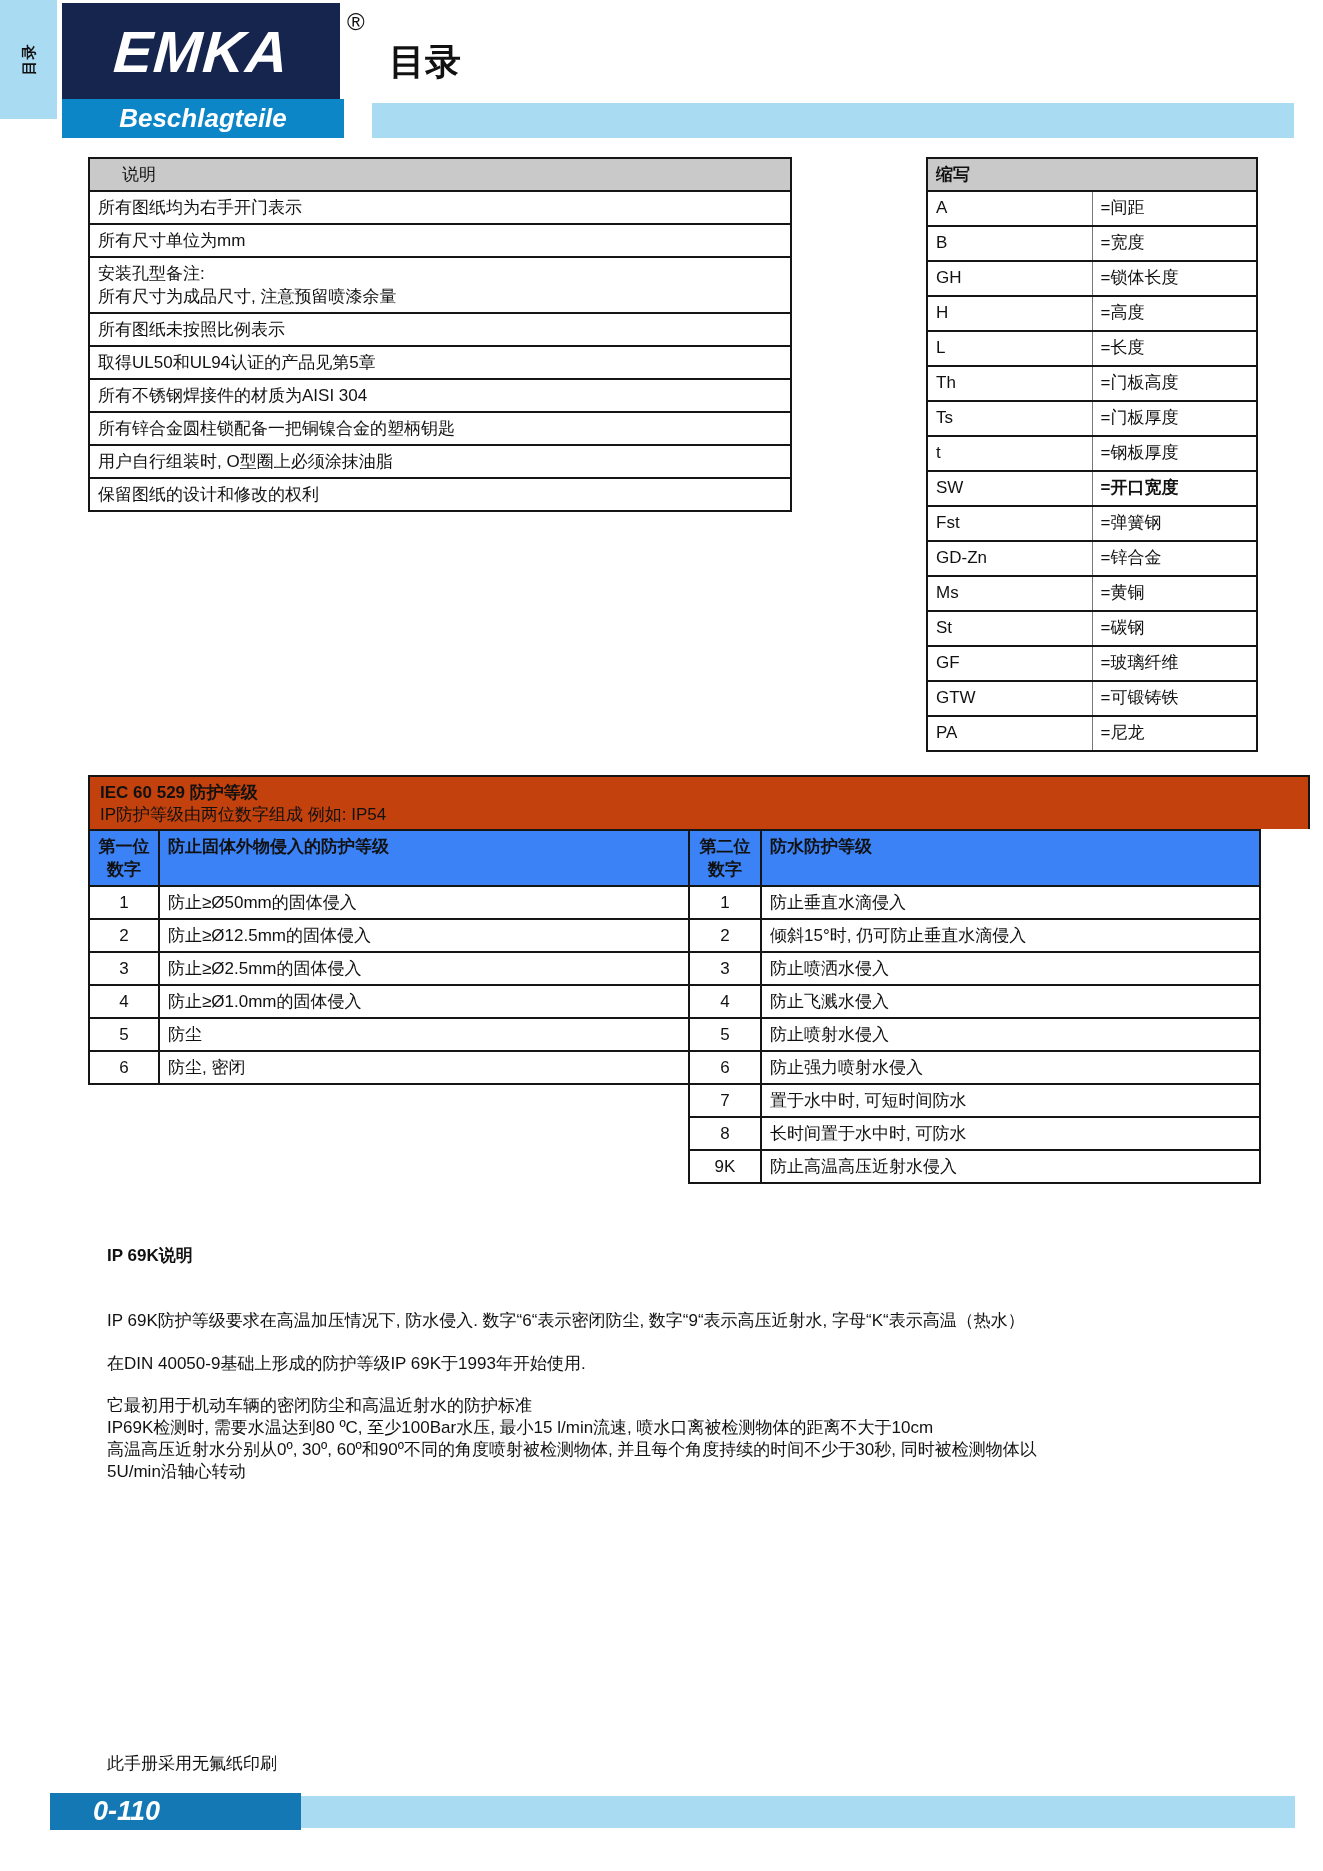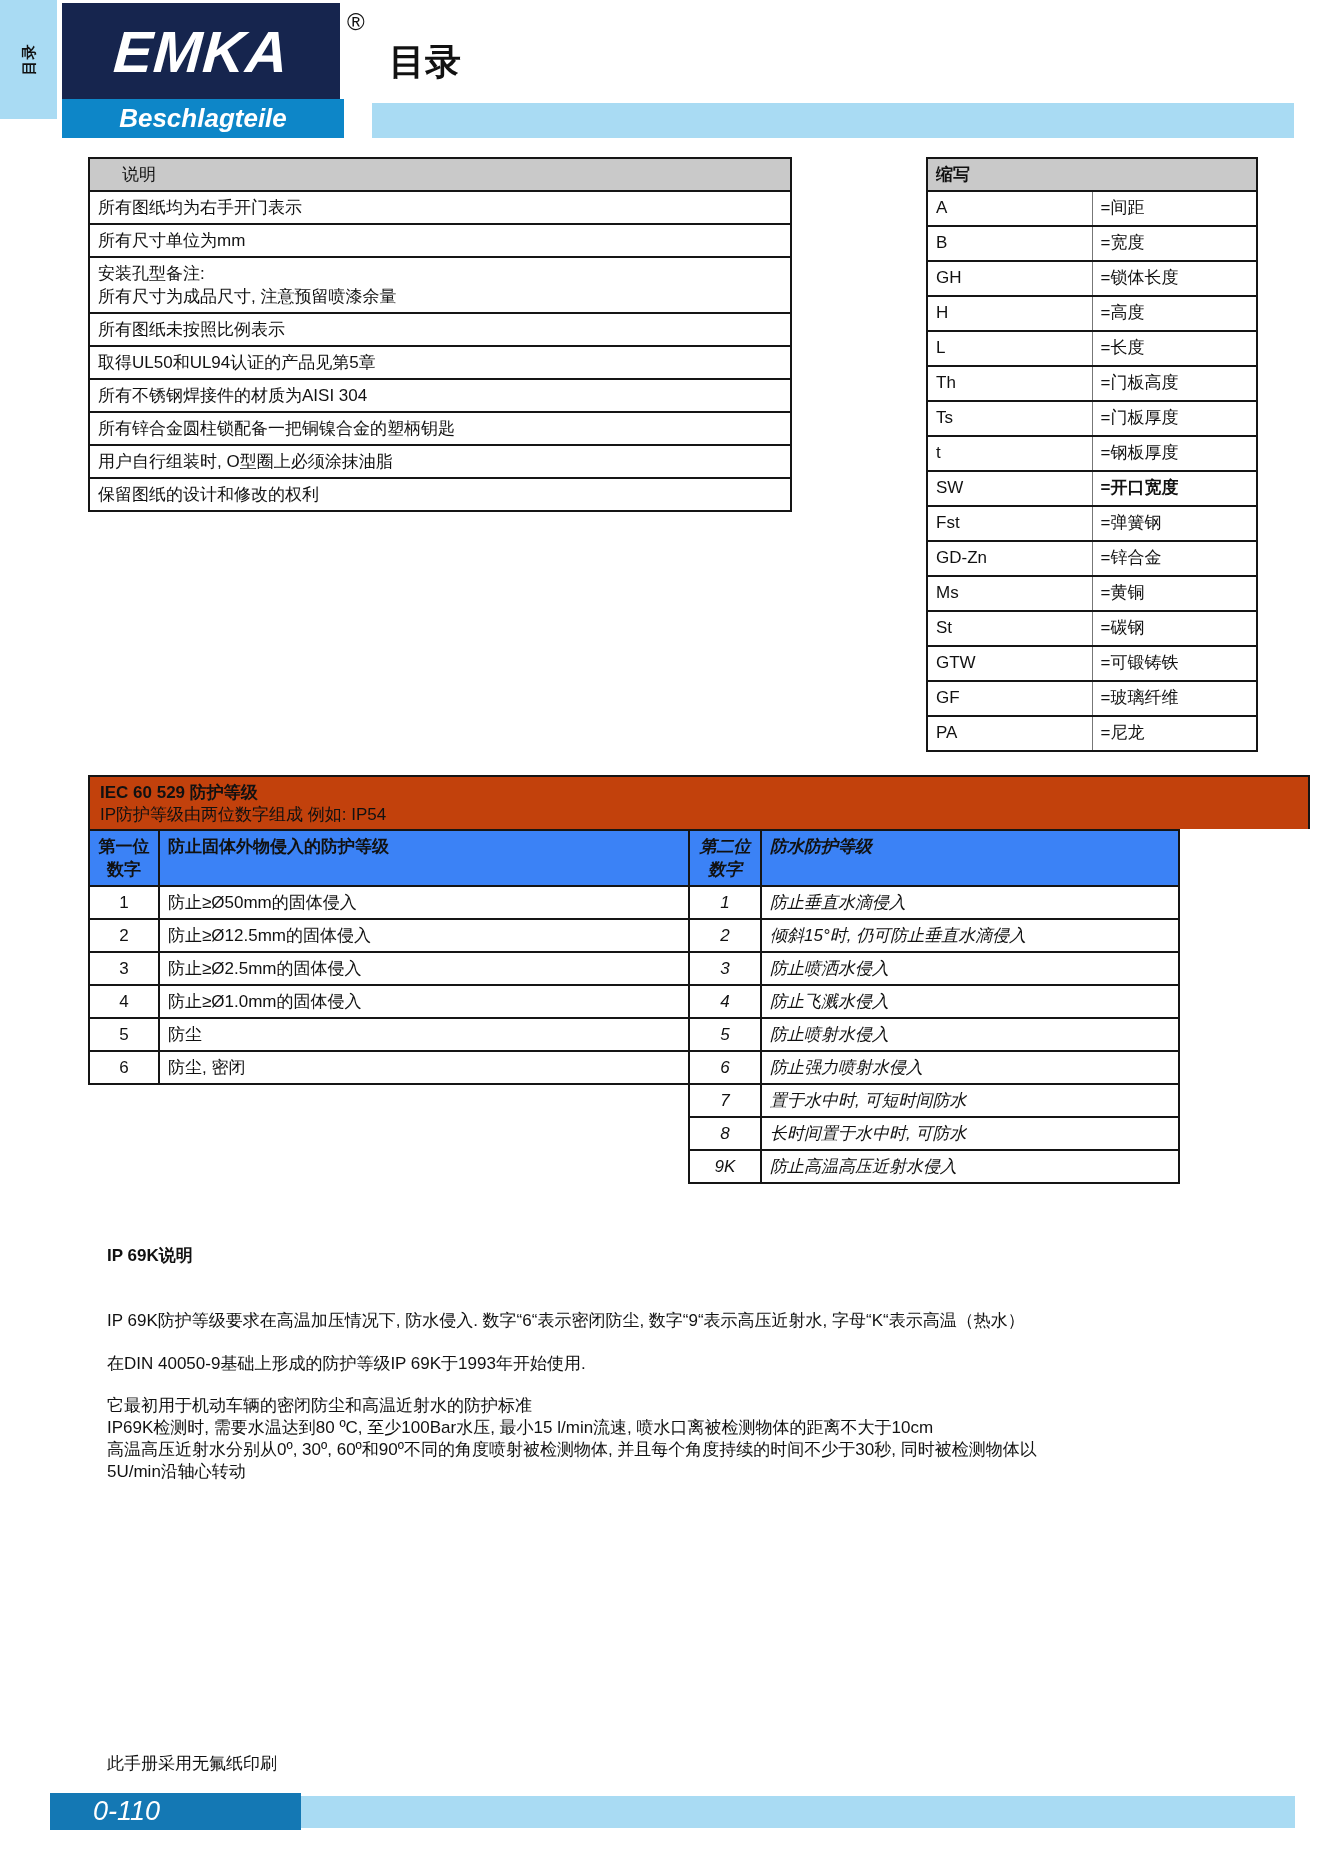--- a/index.html
+++ b/index.html
@@ -186,12 +186,12 @@
           <td class="meaning">=碳钢</td>
         </tr>
     <tr>
+          <td class="code">GF</td>
+          <td class="meaning">=玻璃纤维</td>
+        </tr>
+    <tr>
           <td class="code">GTW</td>
           <td class="meaning">=可锻铸铁</td>
-        </tr>
-    <tr>
-          <td class="code">GF</td>
-          <td class="meaning">=玻璃纤维</td>
         </tr>
     <tr>
           <td class="code">PA</td>

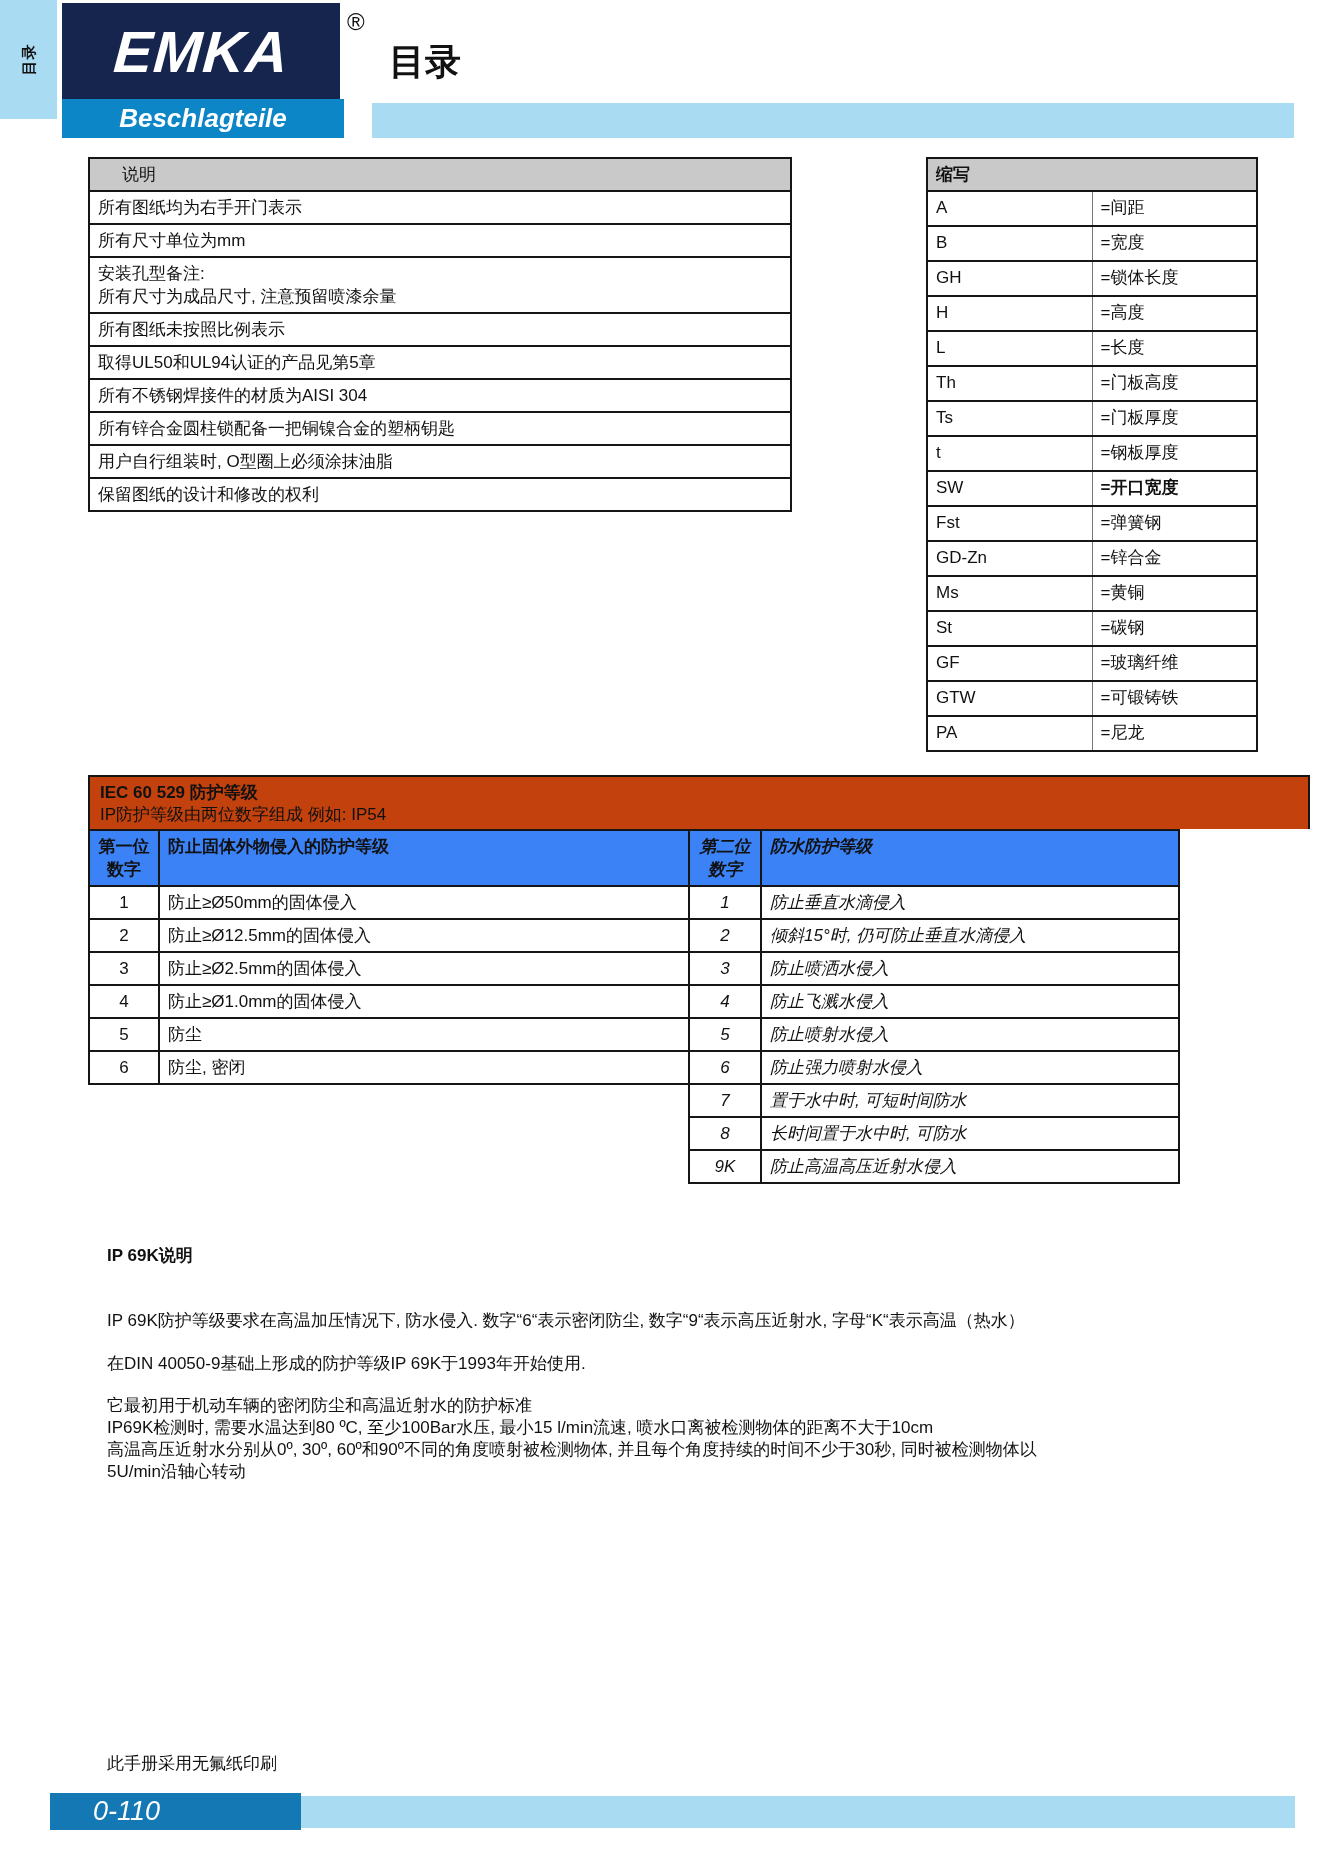--- a/index.html
+++ b/index.html
@@ -51,7 +51,7 @@
   #iec-title-box .t2 { font-size:17px; line-height:22px; }
   #iec-body { display:flex; align-items:flex-start; }
   #iec-left { width:602px; }
-  #iec-right { width:492px; margin-left:-2px;font-style:italic; }
+  #iec-right { width:573px; margin-left:-2px; }
   .iec th { background:#3b82f6; font-weight:bold; vertical-align:top; }
   .iec th.digit, .iec td.digit { text-align:center; }
   #iec-left th.digit, #iec-left td.digit { width:52px; }

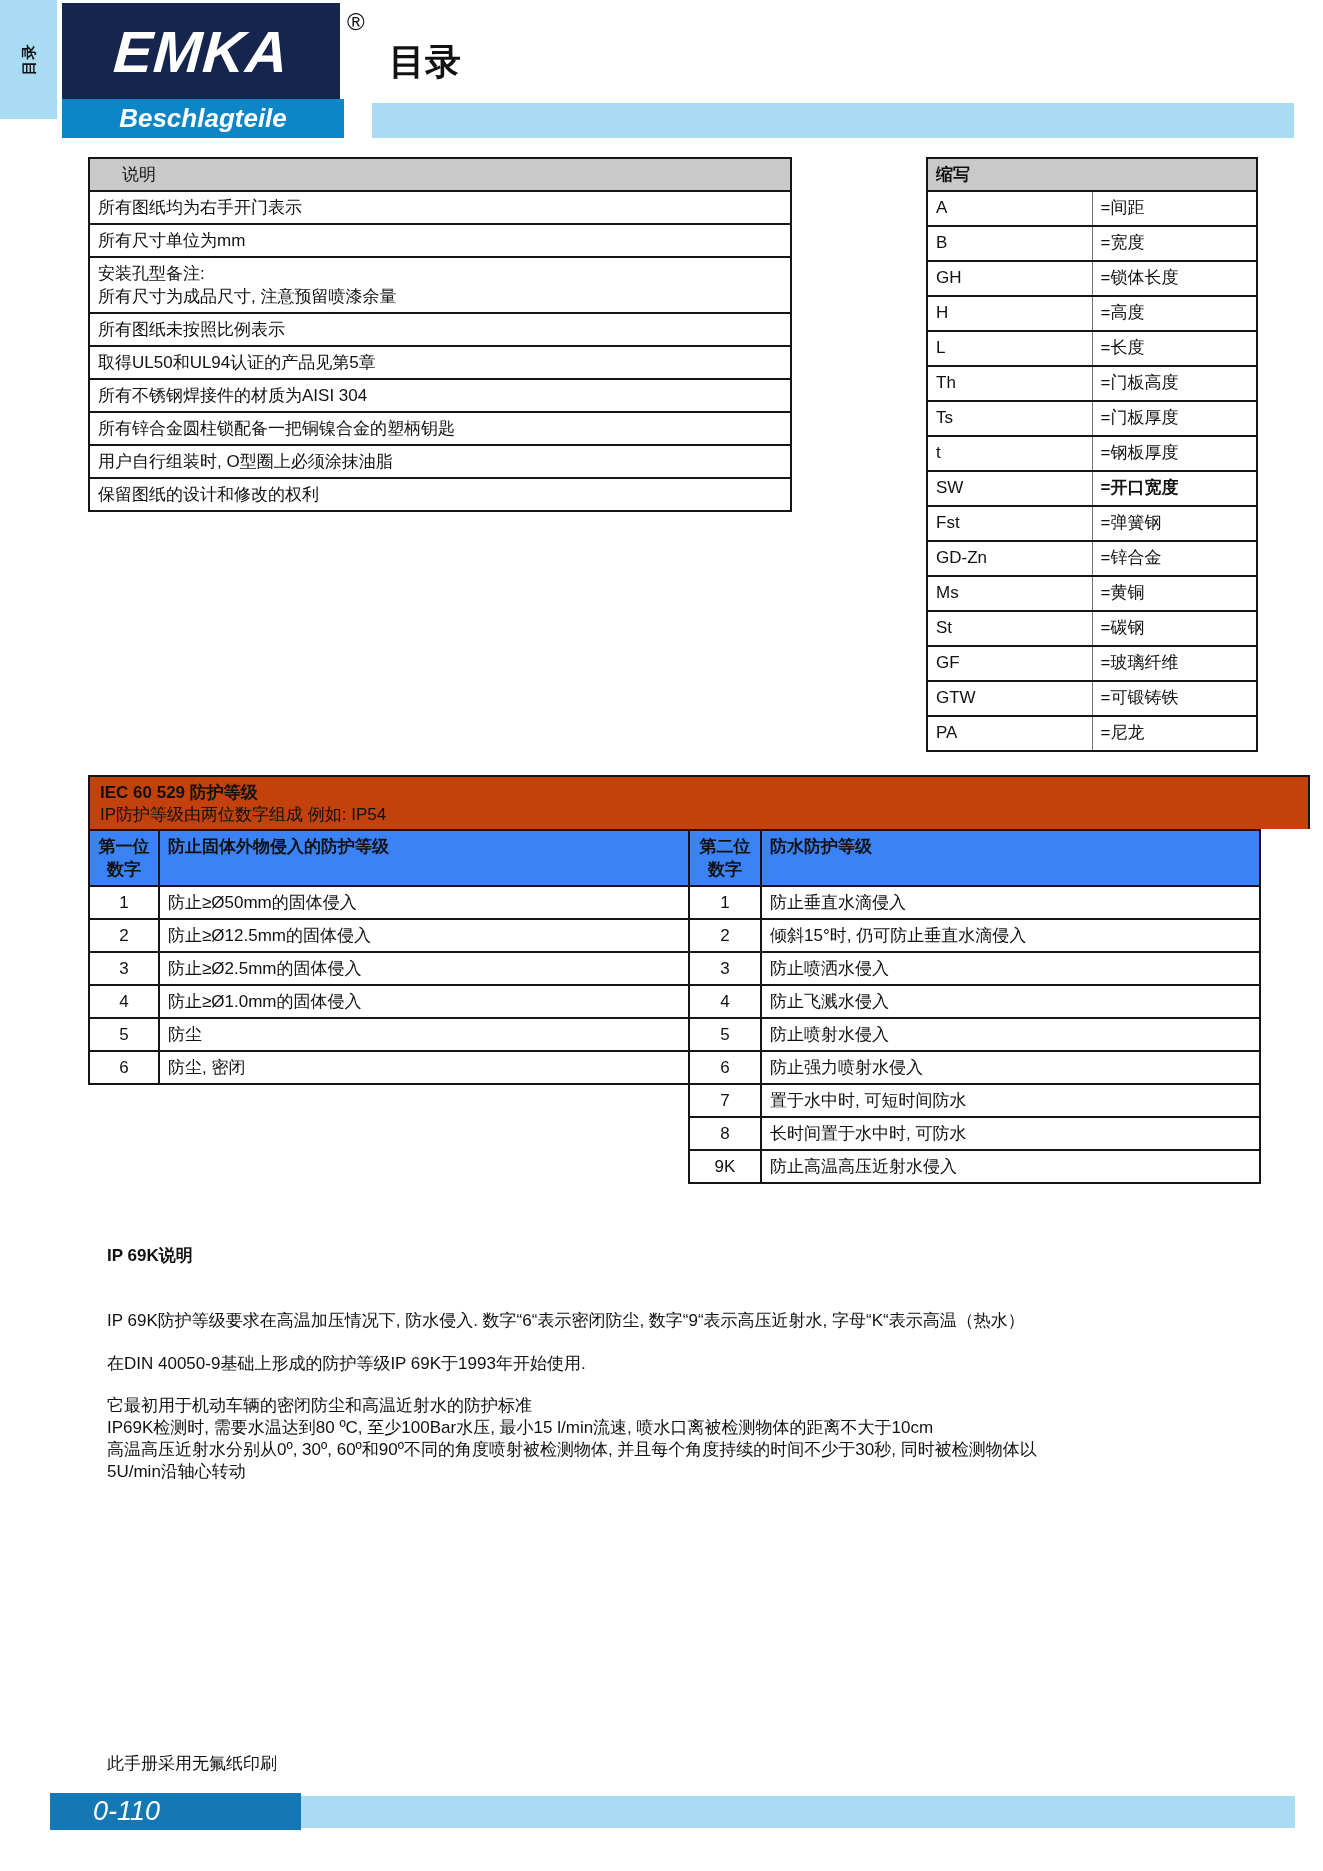--- a/index.html
+++ b/index.html
@@ -70,7 +70,7 @@
   #footer-note { left:107px; top:1753px; }
   #footer-band-dark { left:50px; top:1793px; width:251px; height:37px; background:#1478b4; }
   #footer-band-dark span { display:block; padding-left:43px; line-height:37px; color:#fff;
-    font-size:27px; font-weight:normal; font-style:italic; }
+    font-size:27px; font-weight:bold; font-style:italic; }
   #footer-band-light { left:301px; top:1796px; width:994px; height:32px; background:#a9dbf3; }
 </style>
 </head>

